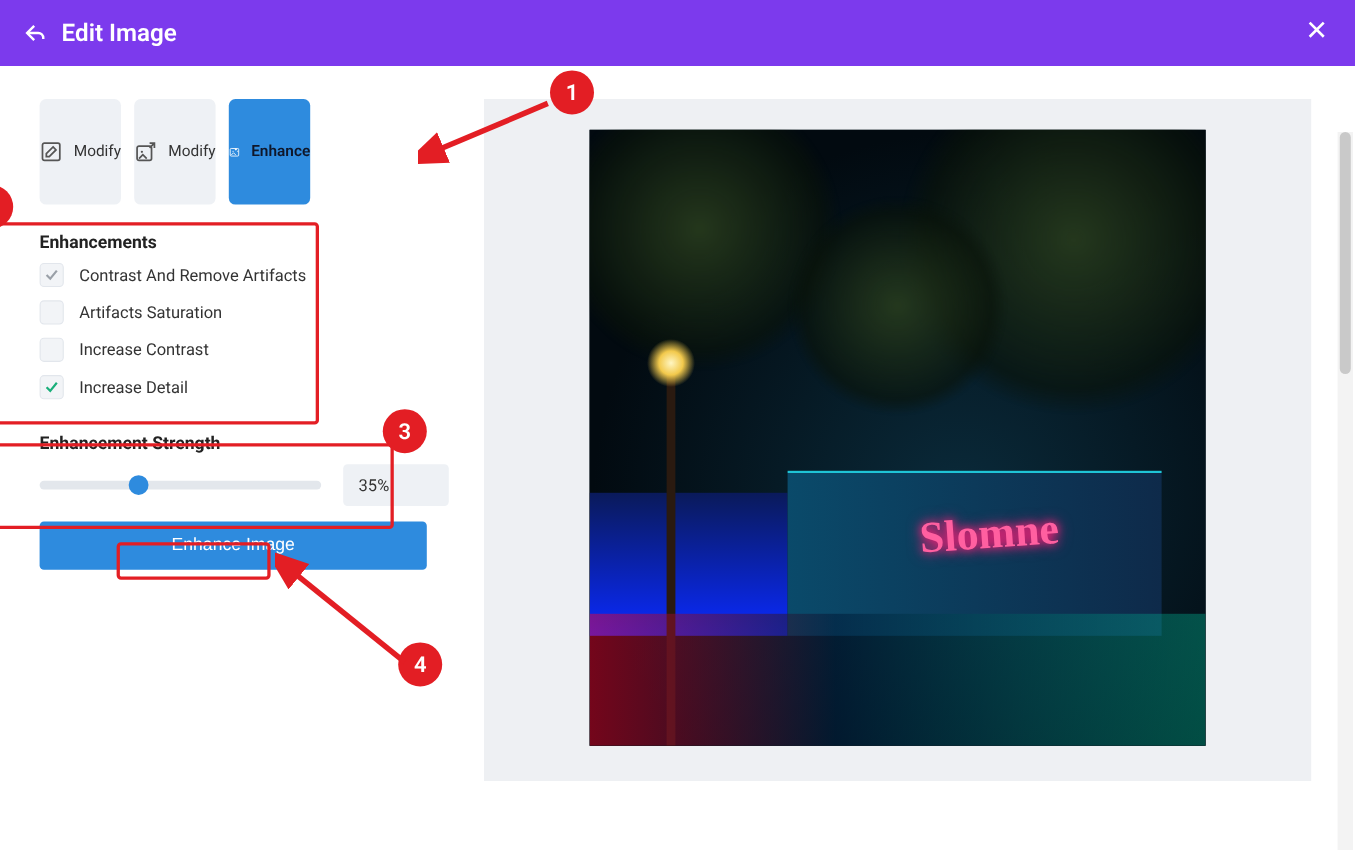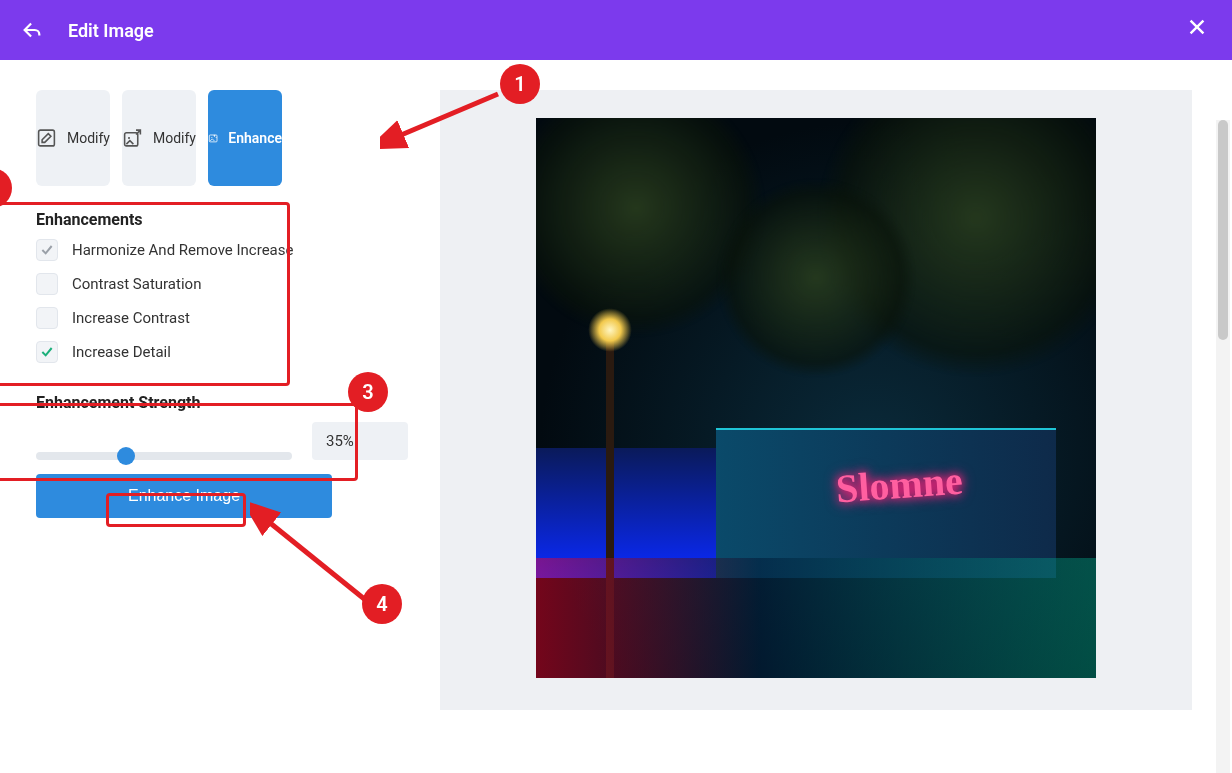--- a/index.html
+++ b/index.html
@@ -34,7 +34,7 @@
     width: 24px; height: 24px; display: flex; align-items:center; justify-content:center;
     margin-right: 12px; cursor:pointer;
   }
-  .topbar .title { font-size: 18px; font-weight: 600; margin-left: 12px; }
+  .topbar .title { font-size: 22px; font-weight: 600; }
   .topbar .close { position:absolute; right: 24px; top: 16px; cursor:pointer; }
   .workspace {
     display: flex;

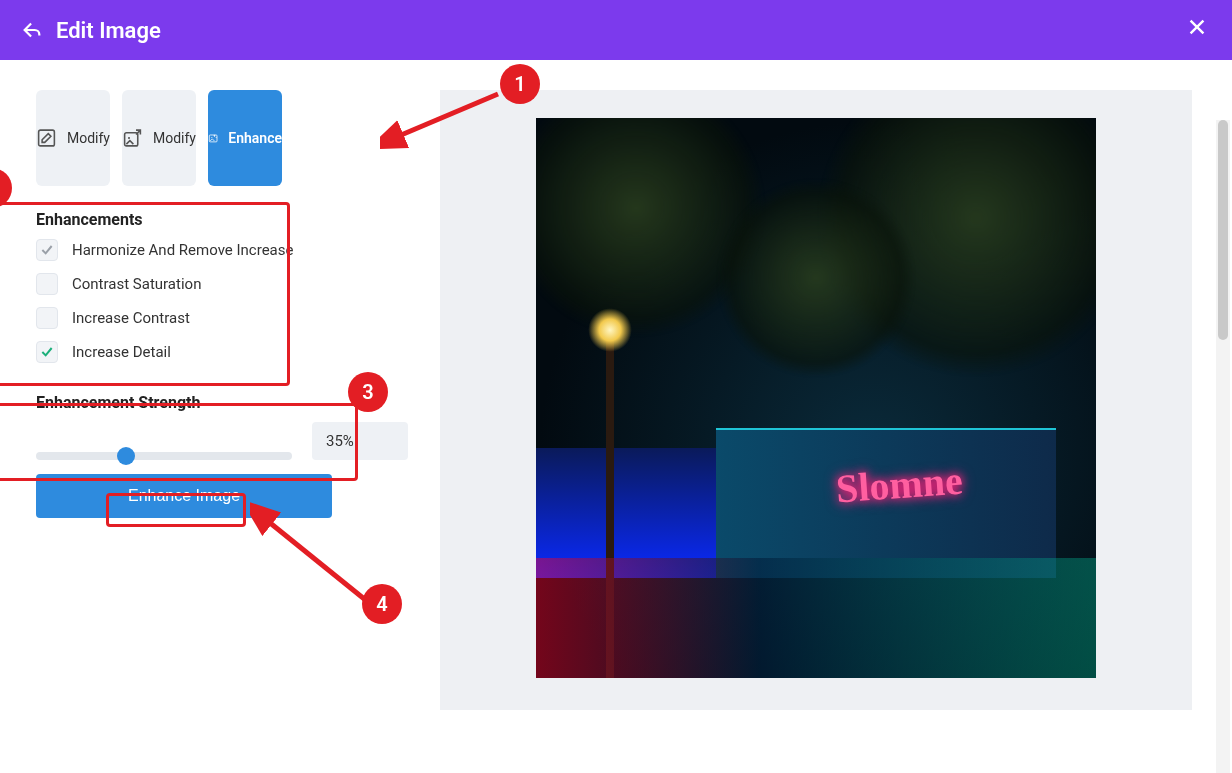--- a/index.html
+++ b/index.html
@@ -92,7 +92,7 @@
     cursor:pointer; color:#333; gap:10px;
   }
   .tab svg { color:#555; }
-  .tab.active { background: var(--blue); color:#ffffff;text-align:center; }
+  .tab.active { background: var(--blue); color:#0f172a;text-align:center; }
   .tab.active svg { color:#fff; }
   .tab-label { font-size: 14px; }
   .tab.active .tab-label { font-weight:600; }

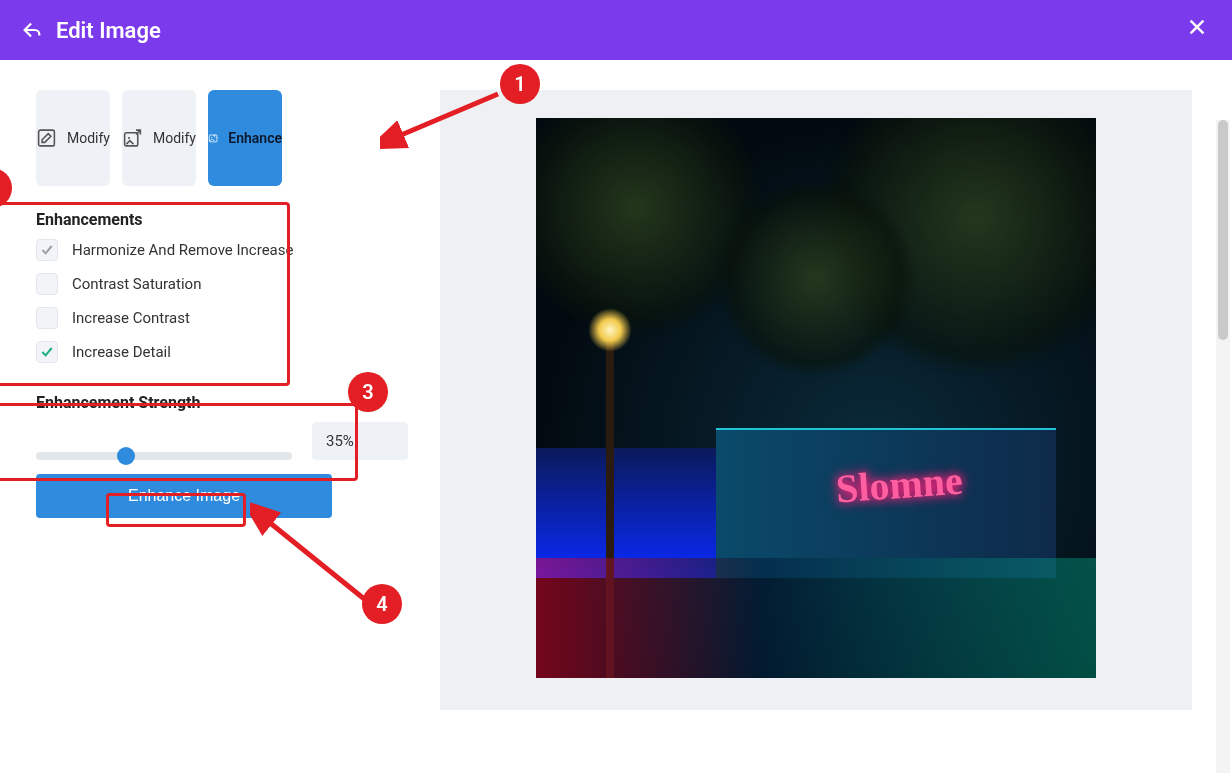--- a/index.html
+++ b/index.html
@@ -193,7 +193,7 @@
                 <path d="M5 12l5 5 9-11"></path>
               </svg>
           </span>
-          <span>Harmonize And Remove Increase</span>
+          <span>Contrast And Remove Artifacts</span>
         </div>
         <div class="check-row">
           <span class="chk">

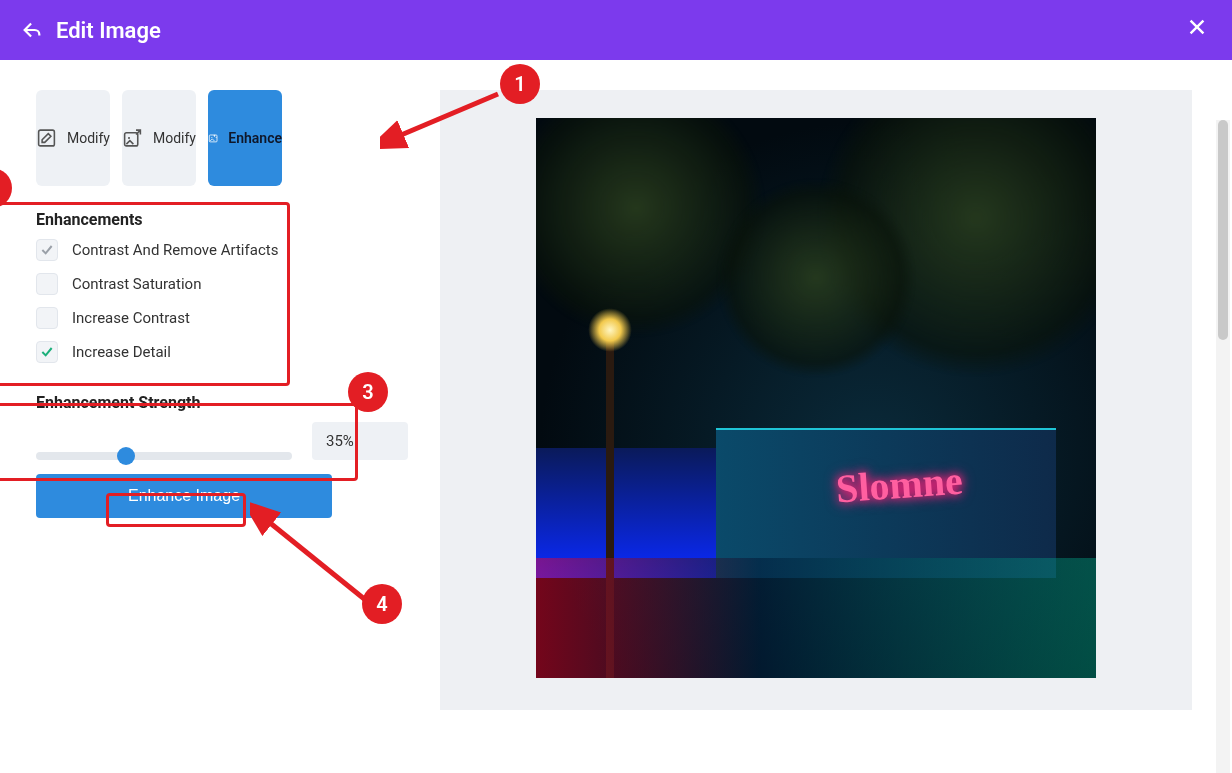--- a/index.html
+++ b/index.html
@@ -199,7 +199,7 @@
           <span class="chk">
             
           </span>
-          <span>Contrast Saturation</span>
+          <span>Artifacts Saturation</span>
         </div>
         <div class="check-row">
           <span class="chk">

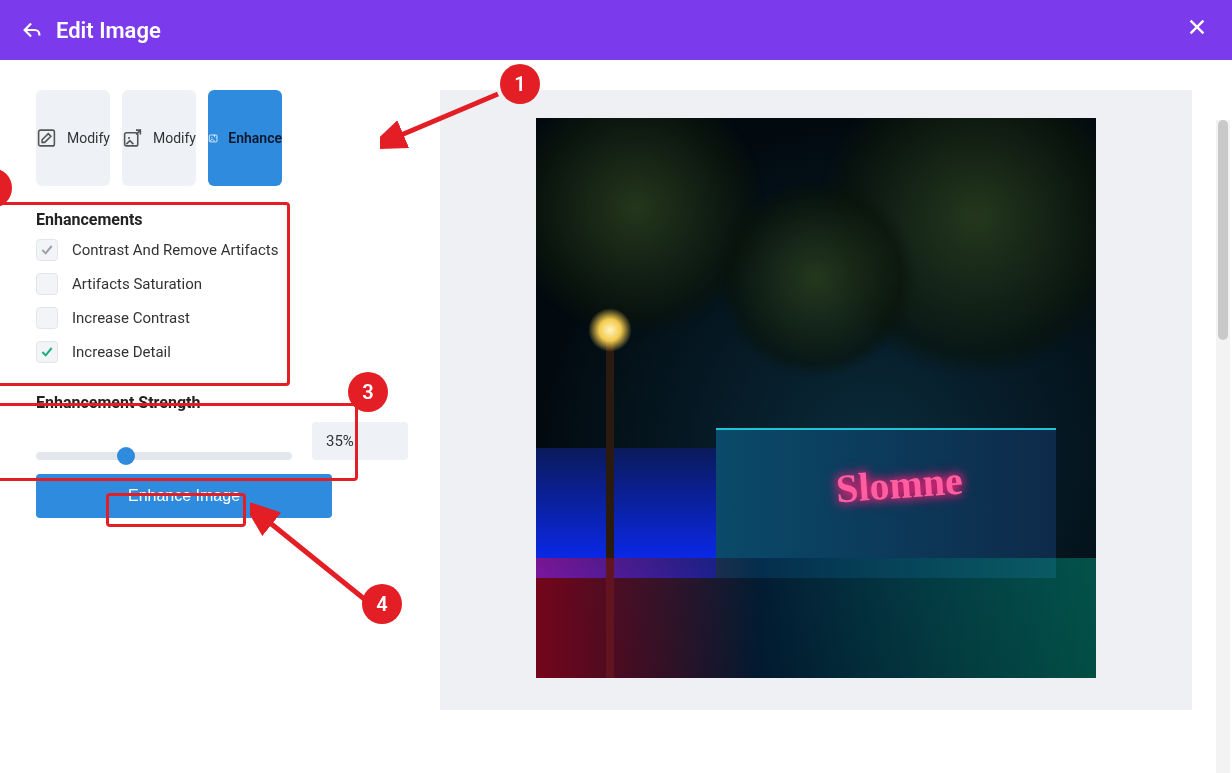--- a/index.html
+++ b/index.html
@@ -107,7 +107,7 @@
   }
   .chk svg { display:none; }
   .chk.checked svg { display:block; }
-  .strength-row { display:flex; align-items:flex-end; gap: 20px; margin-top:6px;}
+  .strength-row { display:flex; align-items:center; gap: 20px; margin-top:6px;}
   .slider {
     flex:1; height: 8px; background: #e3e7ec; border-radius: 4px; position:relative; cursor:pointer;
   }

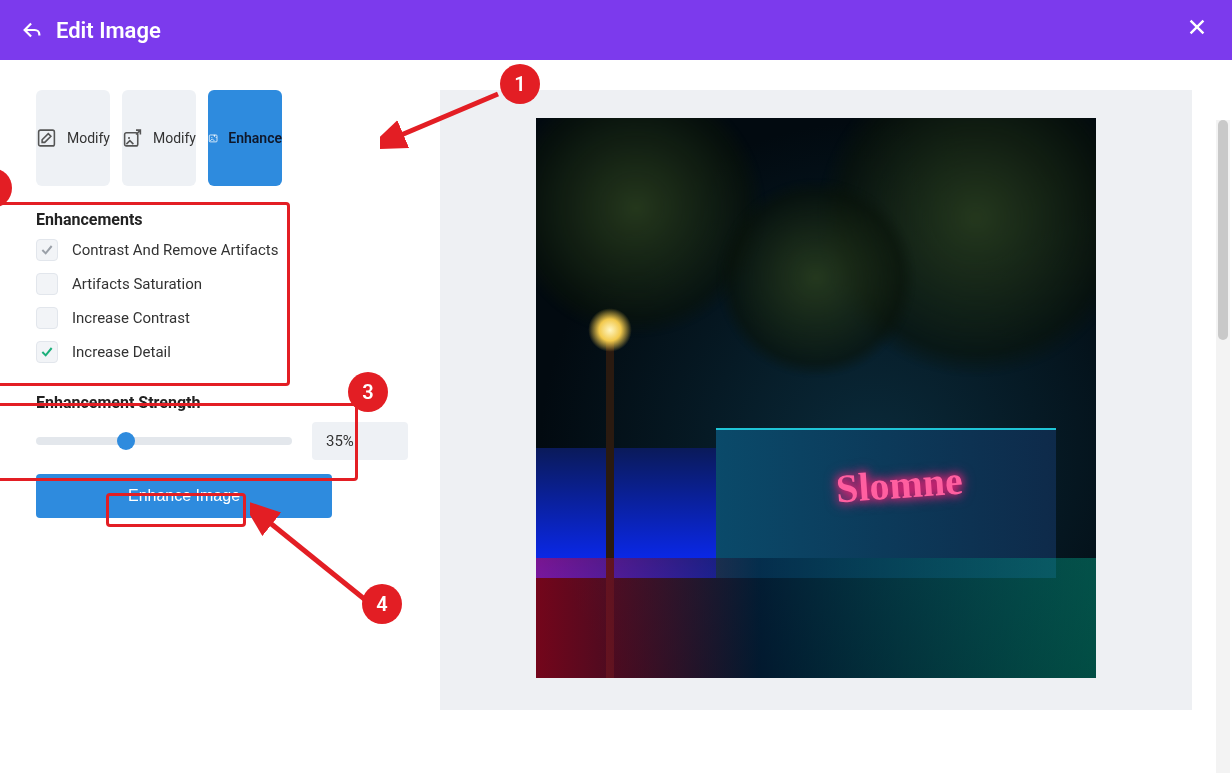--- a/index.html
+++ b/index.html
@@ -120,7 +120,7 @@
     display:flex; align-items:center; padding:0 14px; font-size:15px; color:#333;
   }
   .primary-btn {
-    width: 296px; height: 44px; background: var(--blue); border:none; border-radius:4px;
+    width: 352px; height: 44px; background: var(--blue); border:none; border-radius:4px;
     color:#fff; font-size:16px; cursor:pointer; margin-top: 14px;
     display:flex; align-items:center; justify-content:center;
   }

